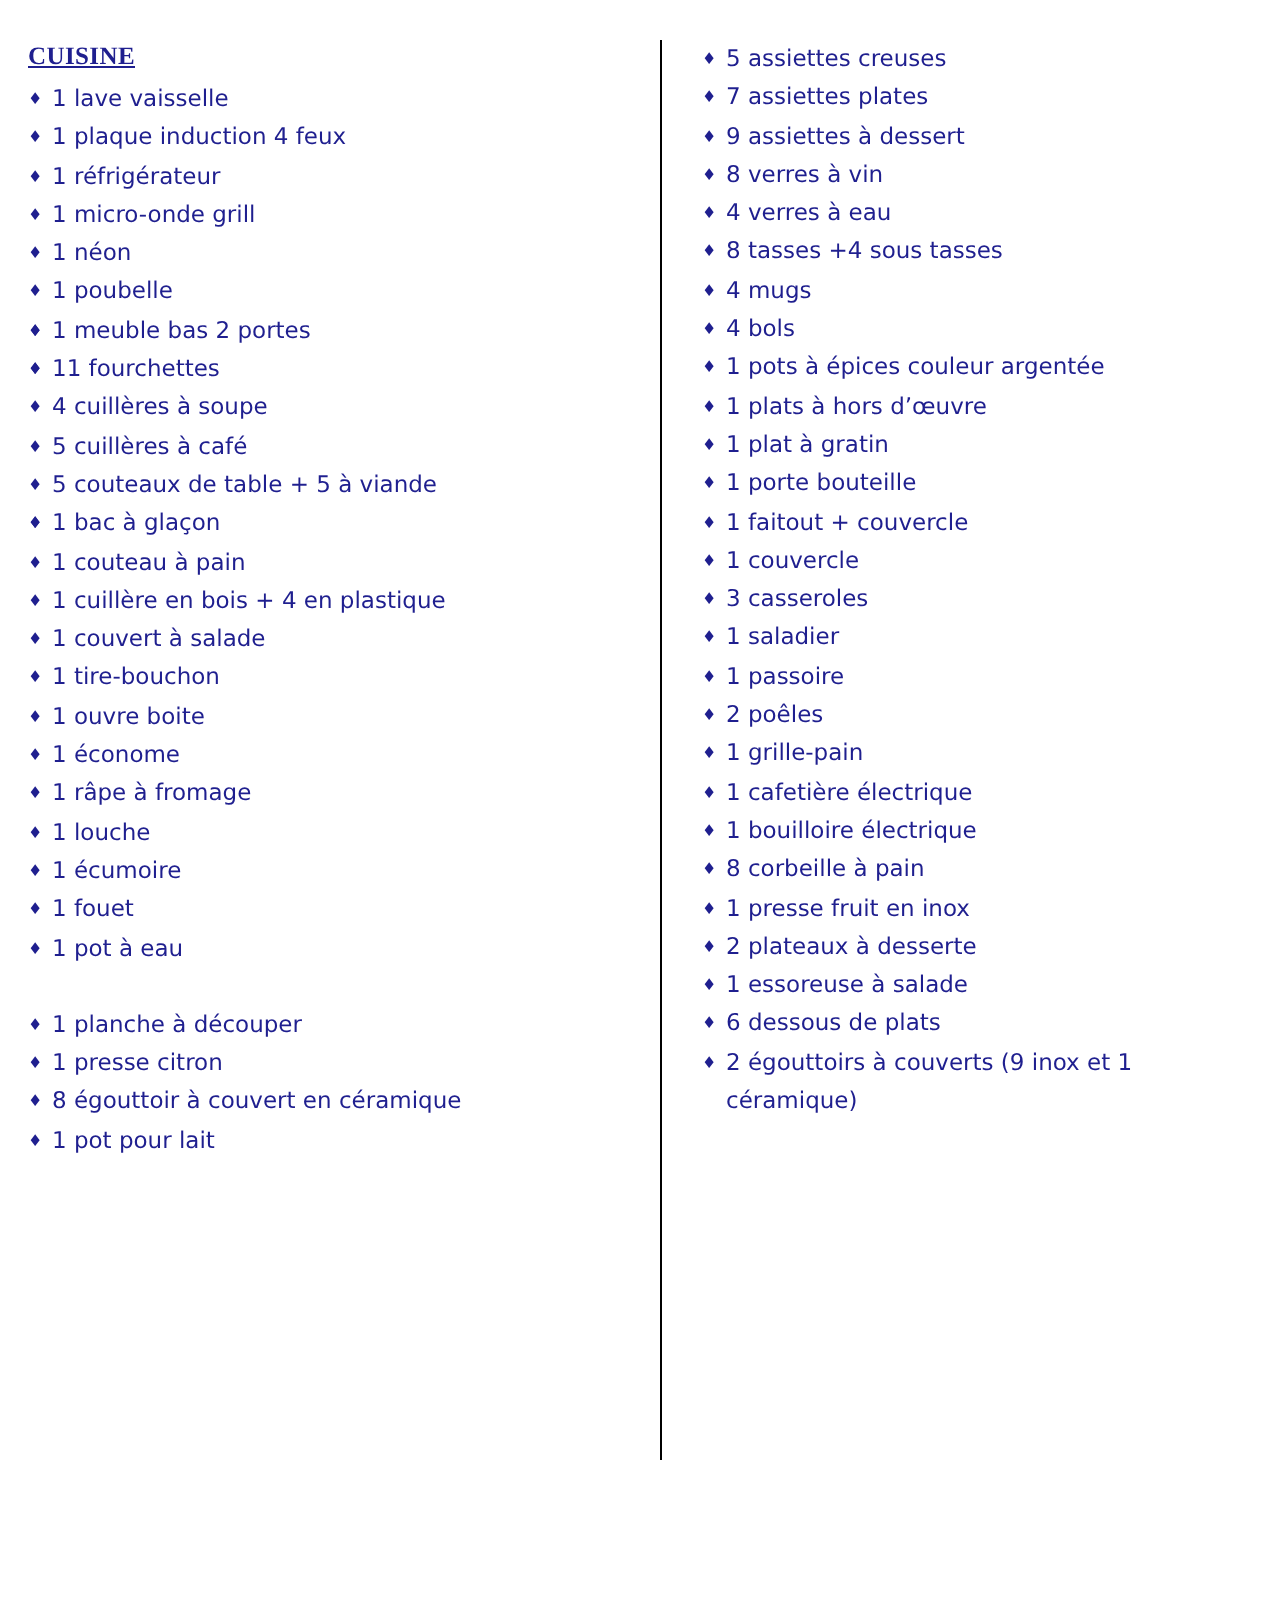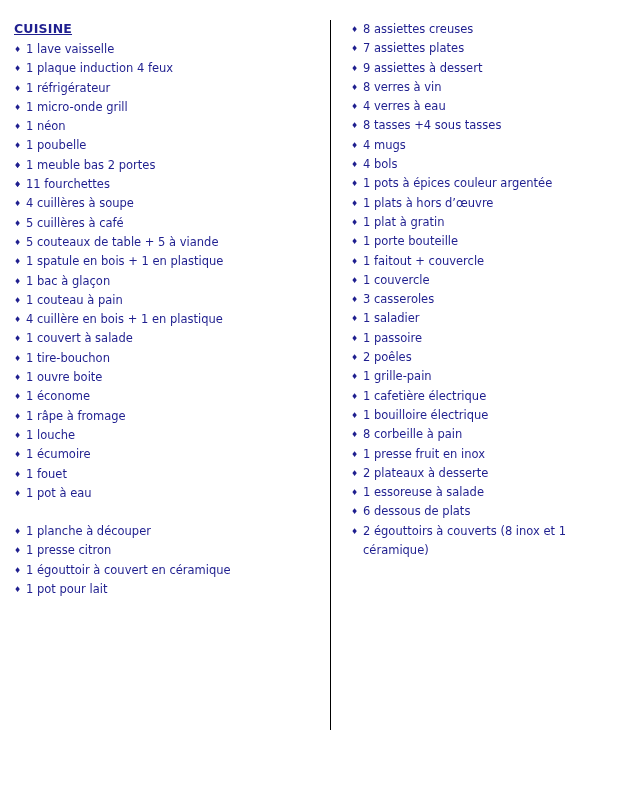--- a/index.html
+++ b/index.html
@@ -58,6 +58,7 @@
     letter-spacing: 0.2px;
     margin: 0 0 3px 0;
     line-height: 17px;
+    font-family: Liberation Serif, serif;
   }
   ul.items {
     list-style: none;

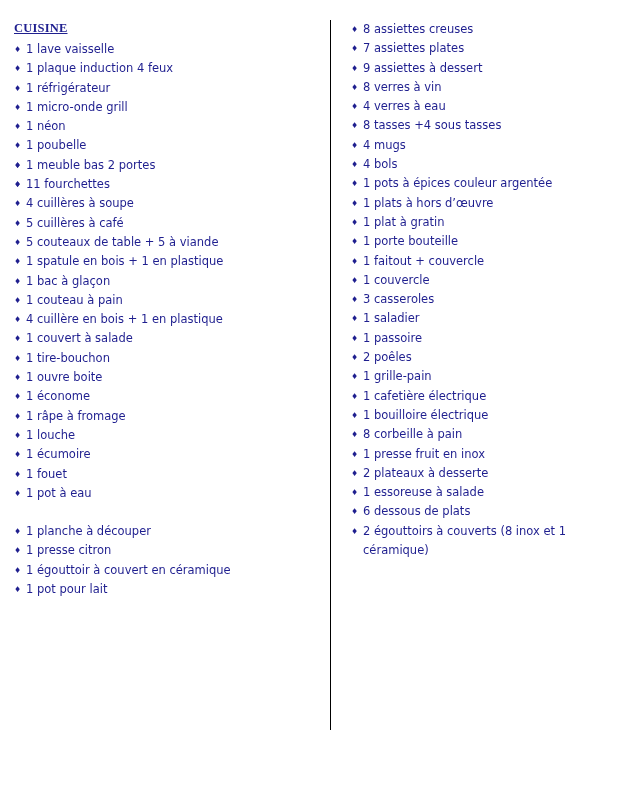--- a/index.html
+++ b/index.html
@@ -134,7 +134,7 @@
 
     <div class="col col-right">
       <ul class="items" id="right-list">
-          <li><span class="bullet">♦</span><span>8 assiettes creuses</span></li>
+          <li><span class="bullet">♦</span><span>5 assiettes creuses</span></li>
           <li><span class="bullet">♦</span><span>7 assiettes plates</span></li>
           <li><span class="bullet">♦</span><span>9 assiettes à dessert</span></li>
           <li><span class="bullet">♦</span><span>8 verres à vin</span></li>

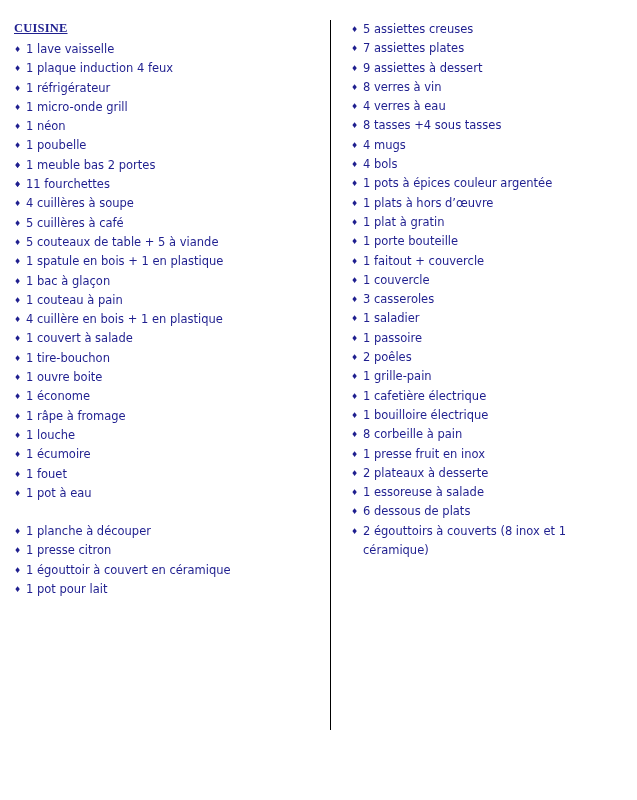--- a/index.html
+++ b/index.html
@@ -109,7 +109,7 @@
           <li><span class="bullet">♦</span><span>4 cuillères à soupe</span></li>
           <li><span class="bullet">♦</span><span>5 cuillères à café</span></li>
           <li><span class="bullet">♦</span><span>5 couteaux de table + 5 à viande</span></li>
-          <li><span class="bullet">♦</span><span>1 spatule en bois + 1 en plastique</span></li>
+          <li><span class="bullet">♦</span></li>
           <li><span class="bullet">♦</span><span>1 bac à glaçon</span></li>
           <li><span class="bullet">♦</span><span>1 couteau à pain</span></li>
           <li><span class="bullet">♦</span><span>4 cuillère en bois + 1 en plastique</span></li>

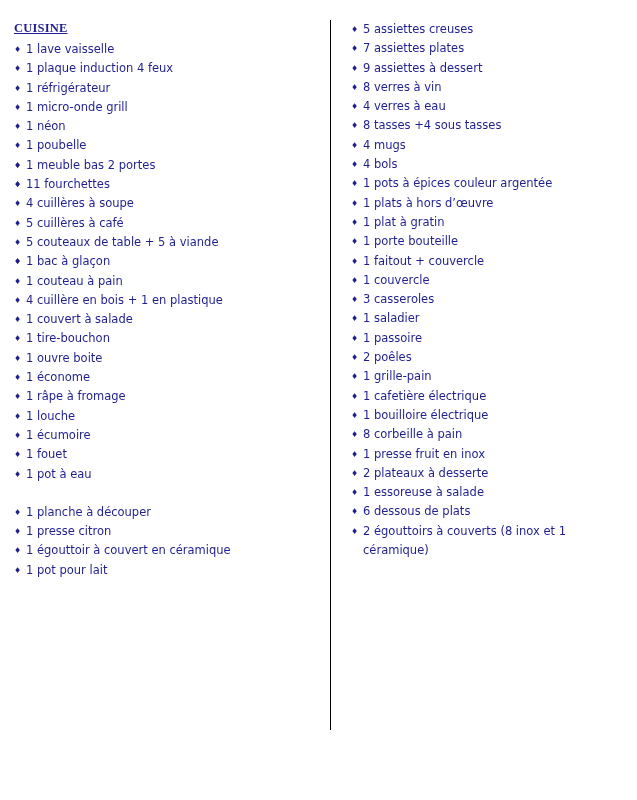--- a/index.html
+++ b/index.html
@@ -112,7 +112,7 @@
           <li><span class="bullet">♦</span></li>
           <li><span class="bullet">♦</span><span>1 bac à glaçon</span></li>
           <li><span class="bullet">♦</span><span>1 couteau à pain</span></li>
-          <li><span class="bullet">♦</span><span>4 cuillère en bois + 1 en plastique</span></li>
+          <li><span class="bullet">♦</span><span>1 cuillère en bois + 4 en plastique</span></li>
           <li><span class="bullet">♦</span><span>1 couvert à salade</span></li>
           <li><span class="bullet">♦</span><span>1 tire-bouchon</span></li>
           <li><span class="bullet">♦</span><span>1 ouvre boite</span></li>

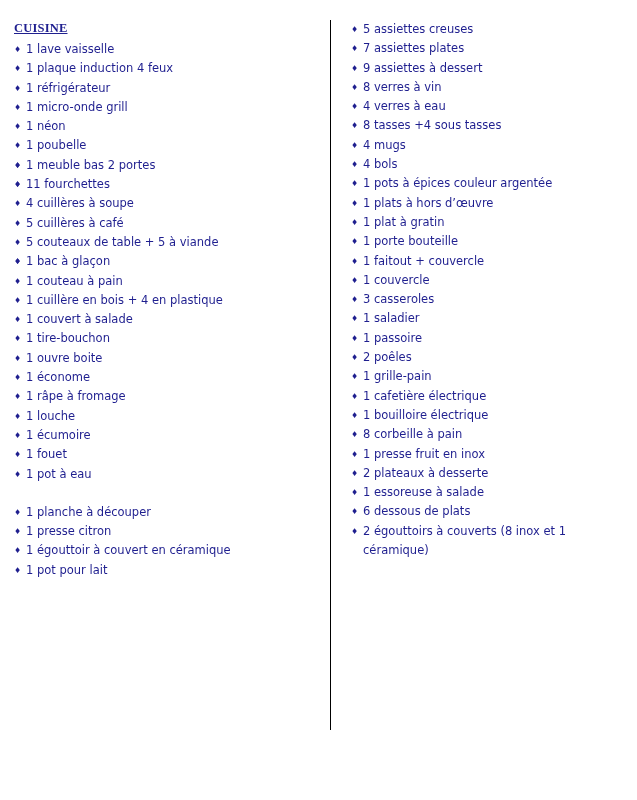--- a/index.html
+++ b/index.html
@@ -160,7 +160,7 @@
           <li><span class="bullet">♦</span><span>2 plateaux à desserte</span></li>
           <li><span class="bullet">♦</span><span>1 essoreuse à salade</span></li>
           <li><span class="bullet">♦</span><span>6 dessous de plats</span></li>
-          <li><span class="bullet">♦</span><span>2 égouttoirs à couverts (8 inox et 1 céramique)</span></li>
+          <li><span class="bullet">♦</span><span>2 égouttoirs à couverts (9 inox et 1 céramique)</span></li>
         </ul>
     </div>
 

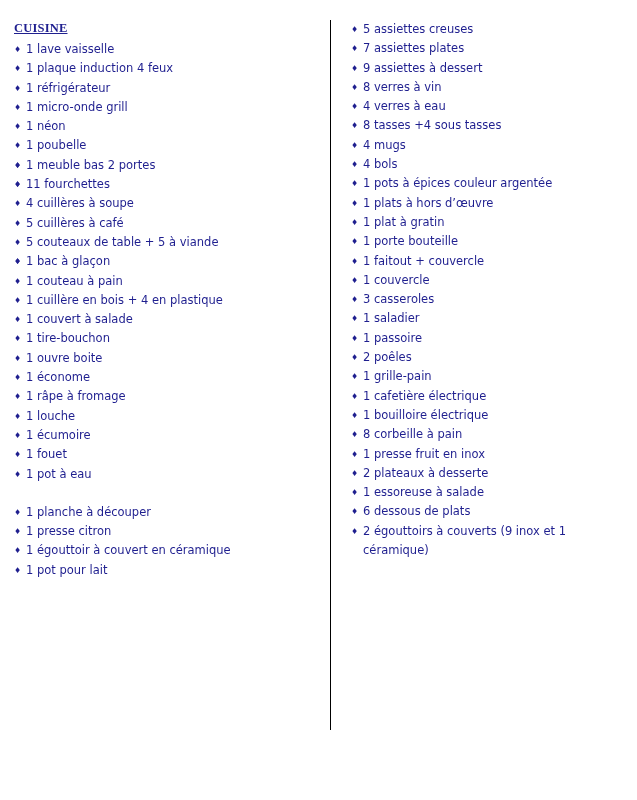--- a/index.html
+++ b/index.html
@@ -125,7 +125,7 @@
           <li class="spacer"></li>
           <li><span class="bullet">♦</span><span>1 planche à découper</span></li>
           <li><span class="bullet">♦</span><span>1 presse citron</span></li>
-          <li><span class="bullet">♦</span><span>1 égouttoir à couvert en céramique</span></li>
+          <li><span class="bullet">♦</span><span>8 égouttoir à couvert en céramique</span></li>
           <li><span class="bullet">♦</span><span>1 pot pour lait</span></li>
         </ul>
     </div>

